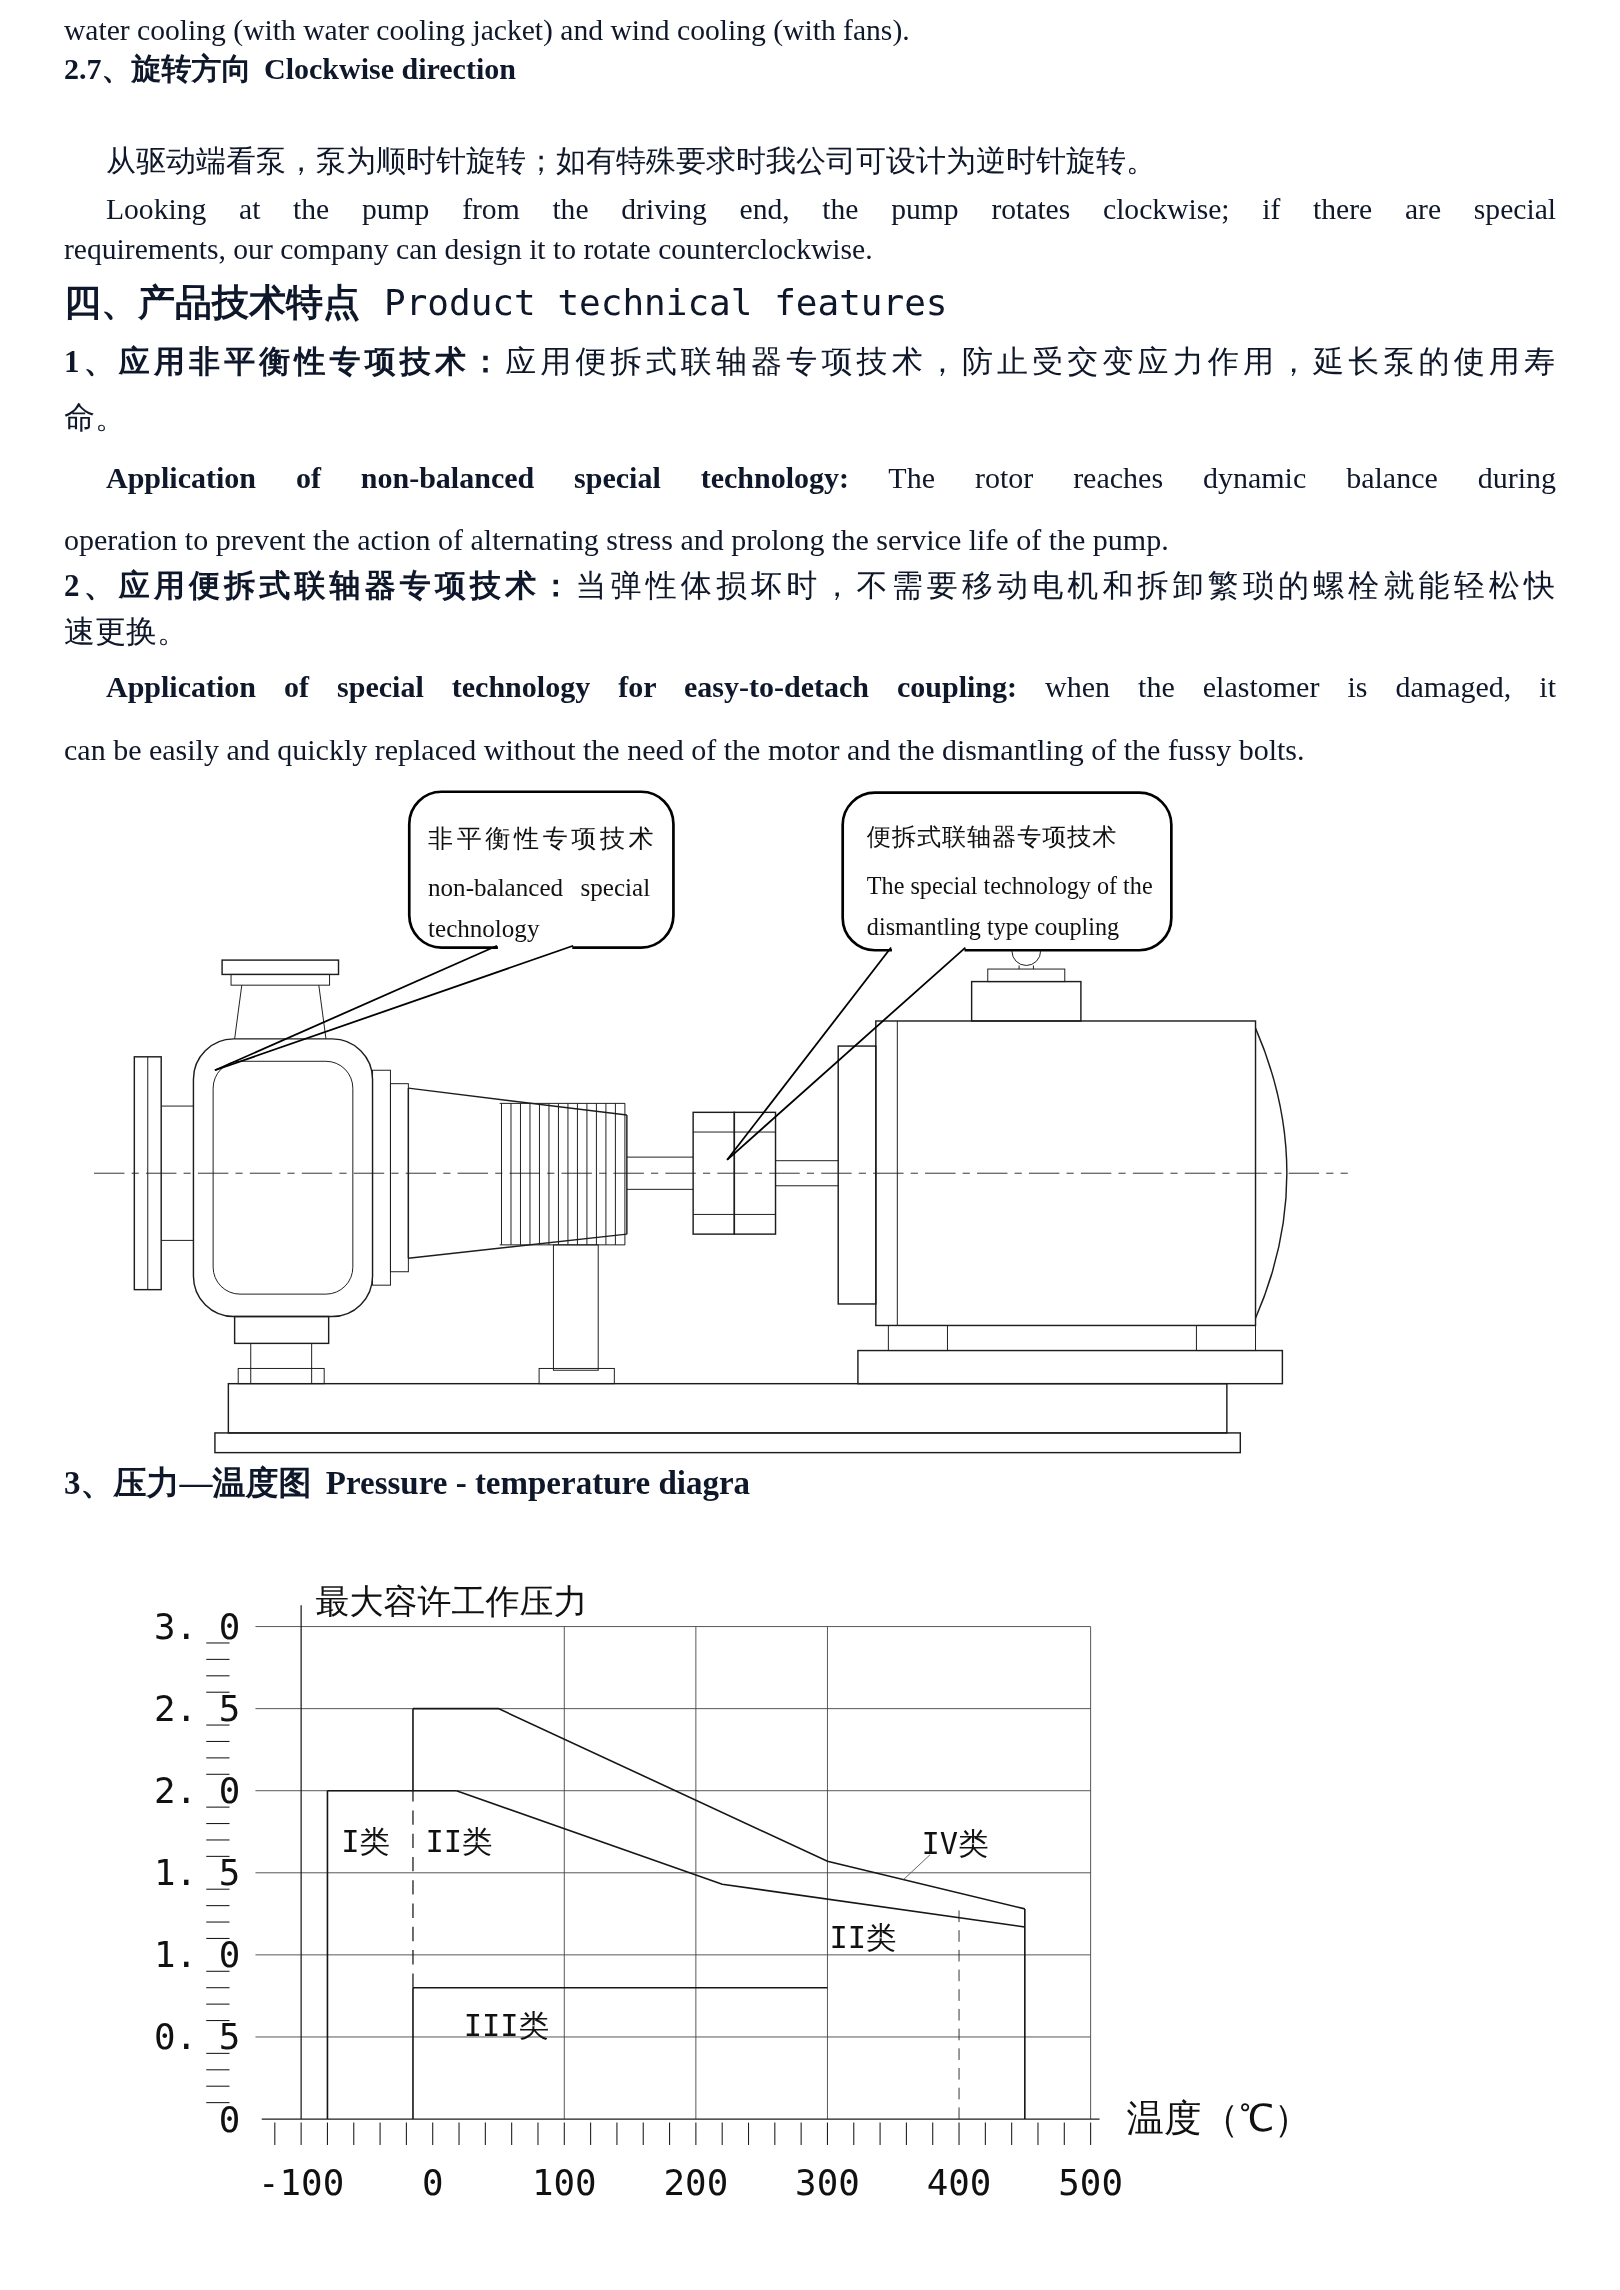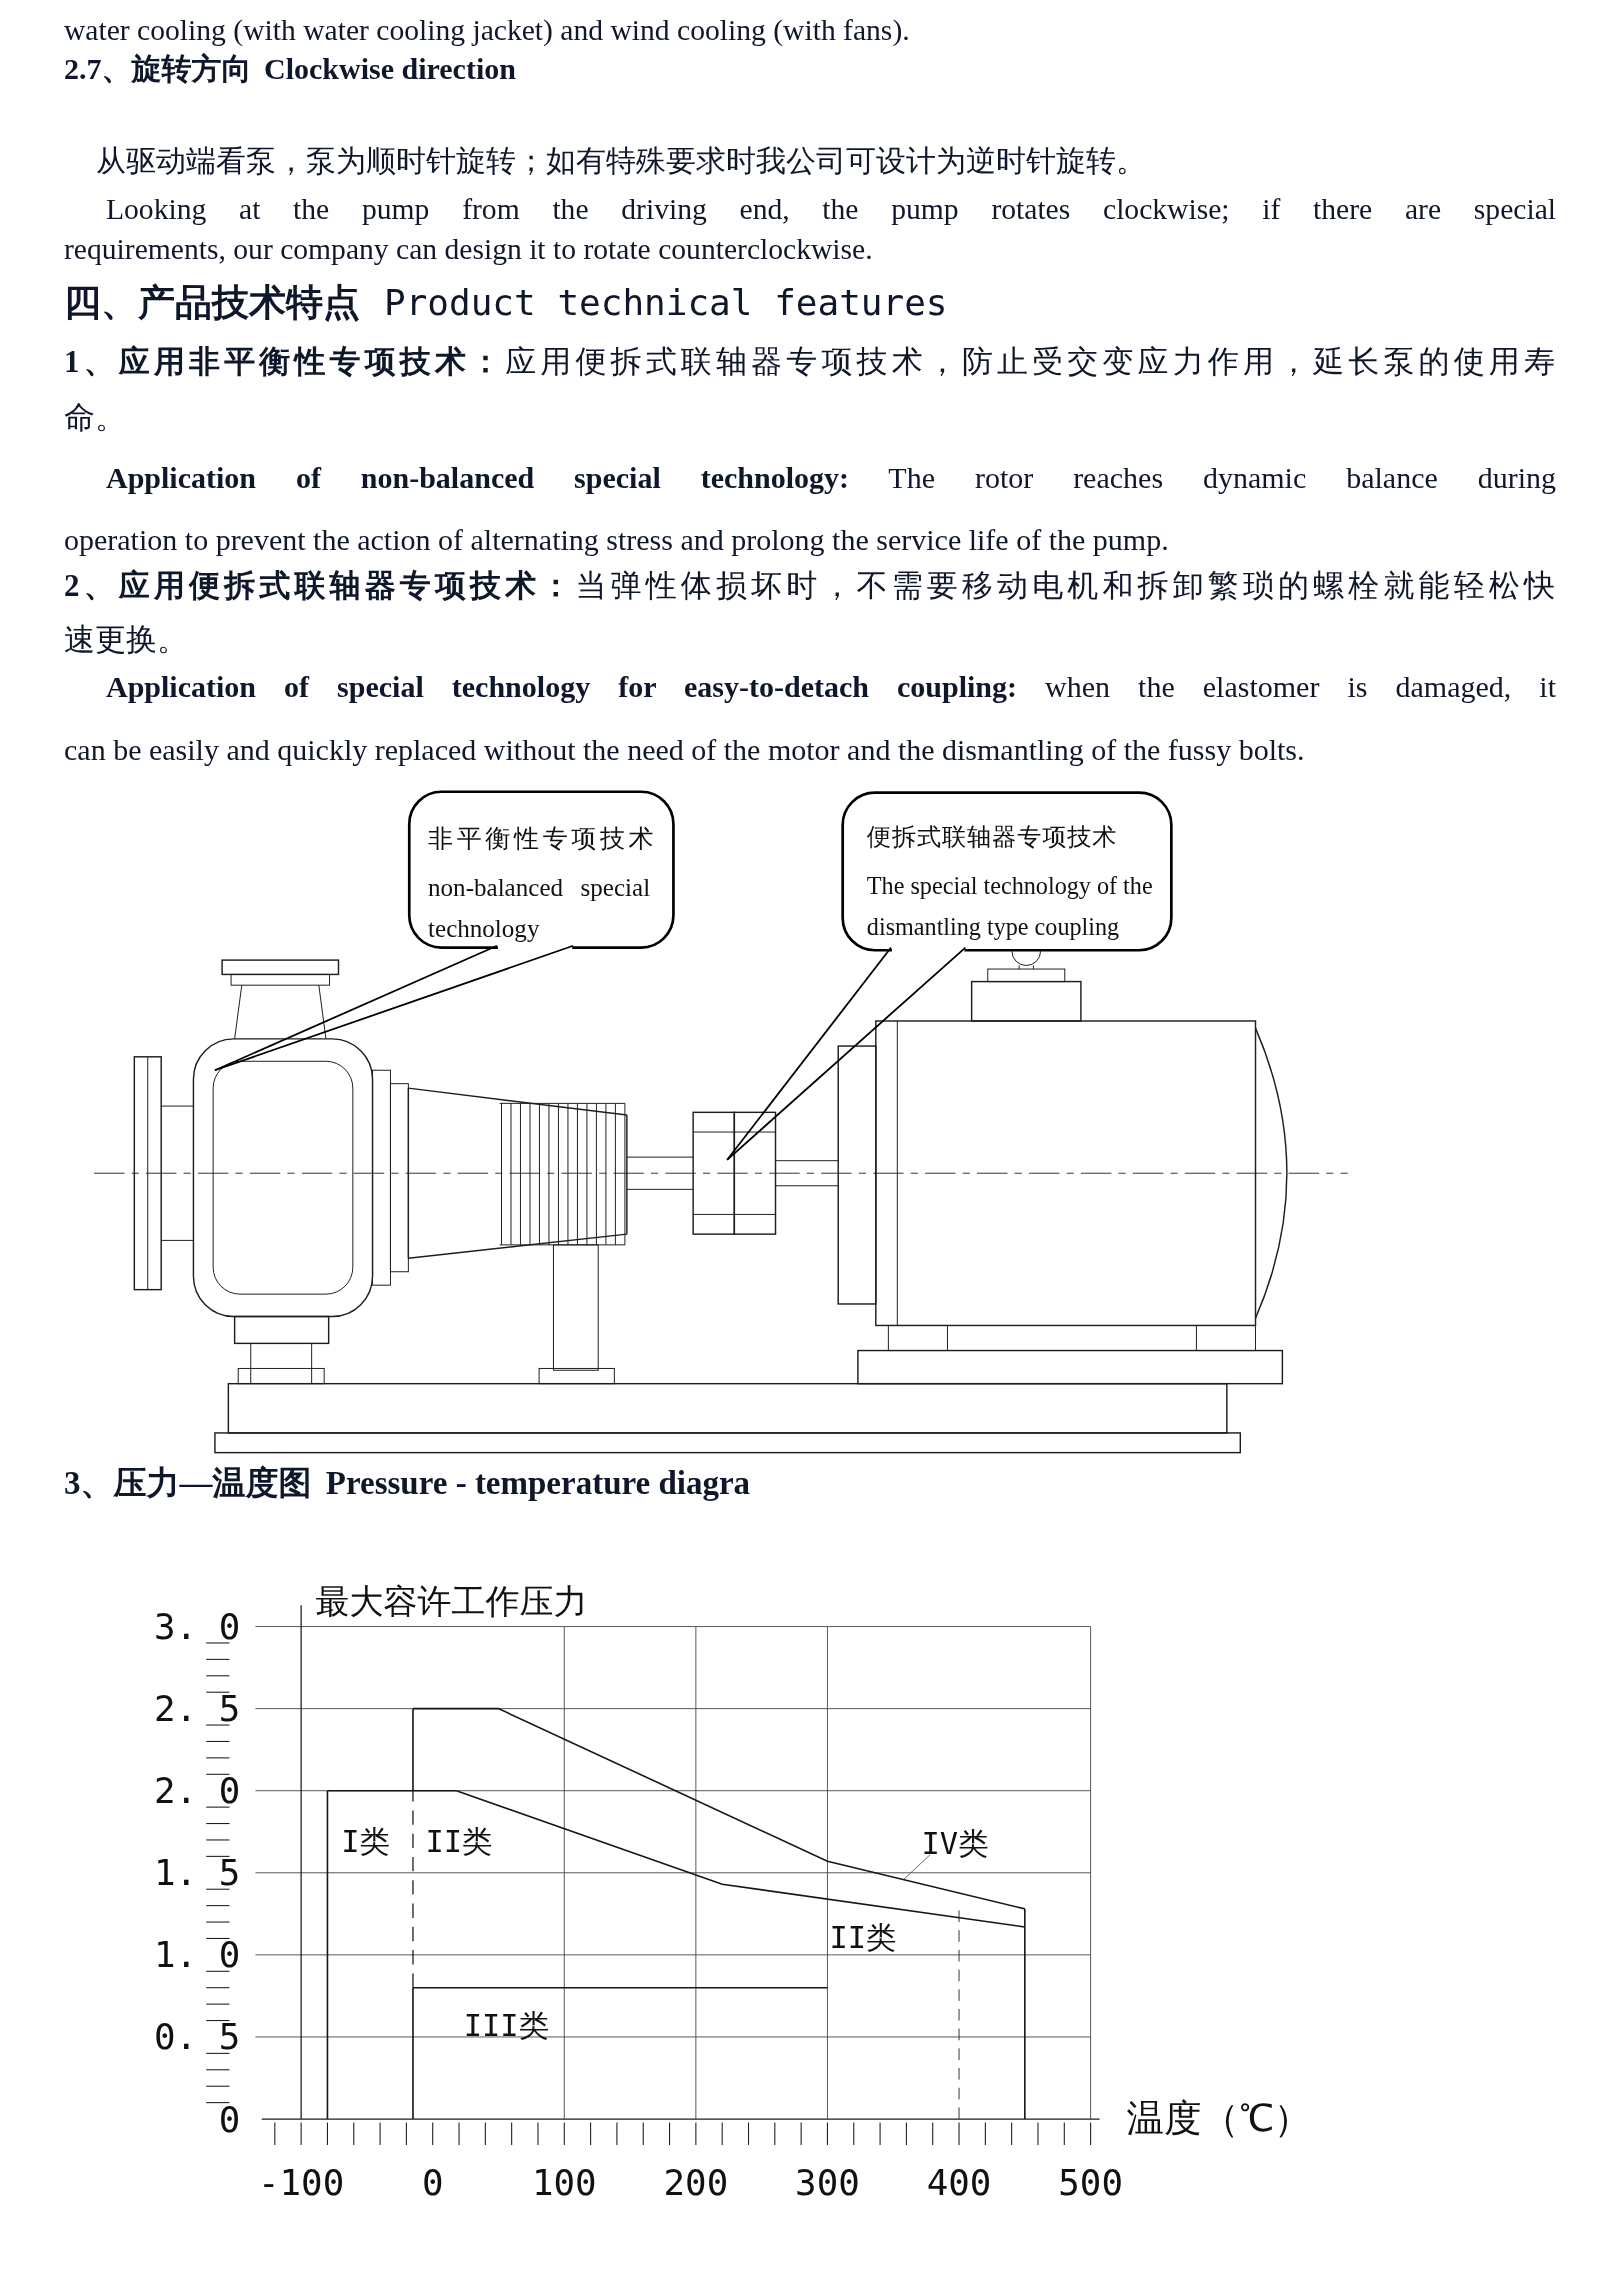--- a/index.html
+++ b/index.html
@@ -37,7 +37,7 @@
     <span>2.7、旋转方向</span><span style="margin-left:12.5px;">Clockwise direction</span>
   </div>
 
-  <div class="line serif" style="left:96px;top:142px;font-size:30px;">从驱动端看泵，泵为顺时针旋转；如有特殊要求时我公司可设计为逆时针旋转。</div>
+  <div class="line serif" style="left:106px;top:142px;font-size:30px;">从驱动端看泵，泵为顺时针旋转；如有特殊要求时我公司可设计为逆时针旋转。</div>
 
   <div class="line serif just" style="left:106px;top:191px;width:1450px;font-size:29.6px;">Looking at the pump from the driving end, the pump rotates clockwise; if there are special</div>
   <div class="line serif" style="left:64px;top:231px;font-size:29.6px;">requirements, our company can design it to rotate counterclockwise.</div>

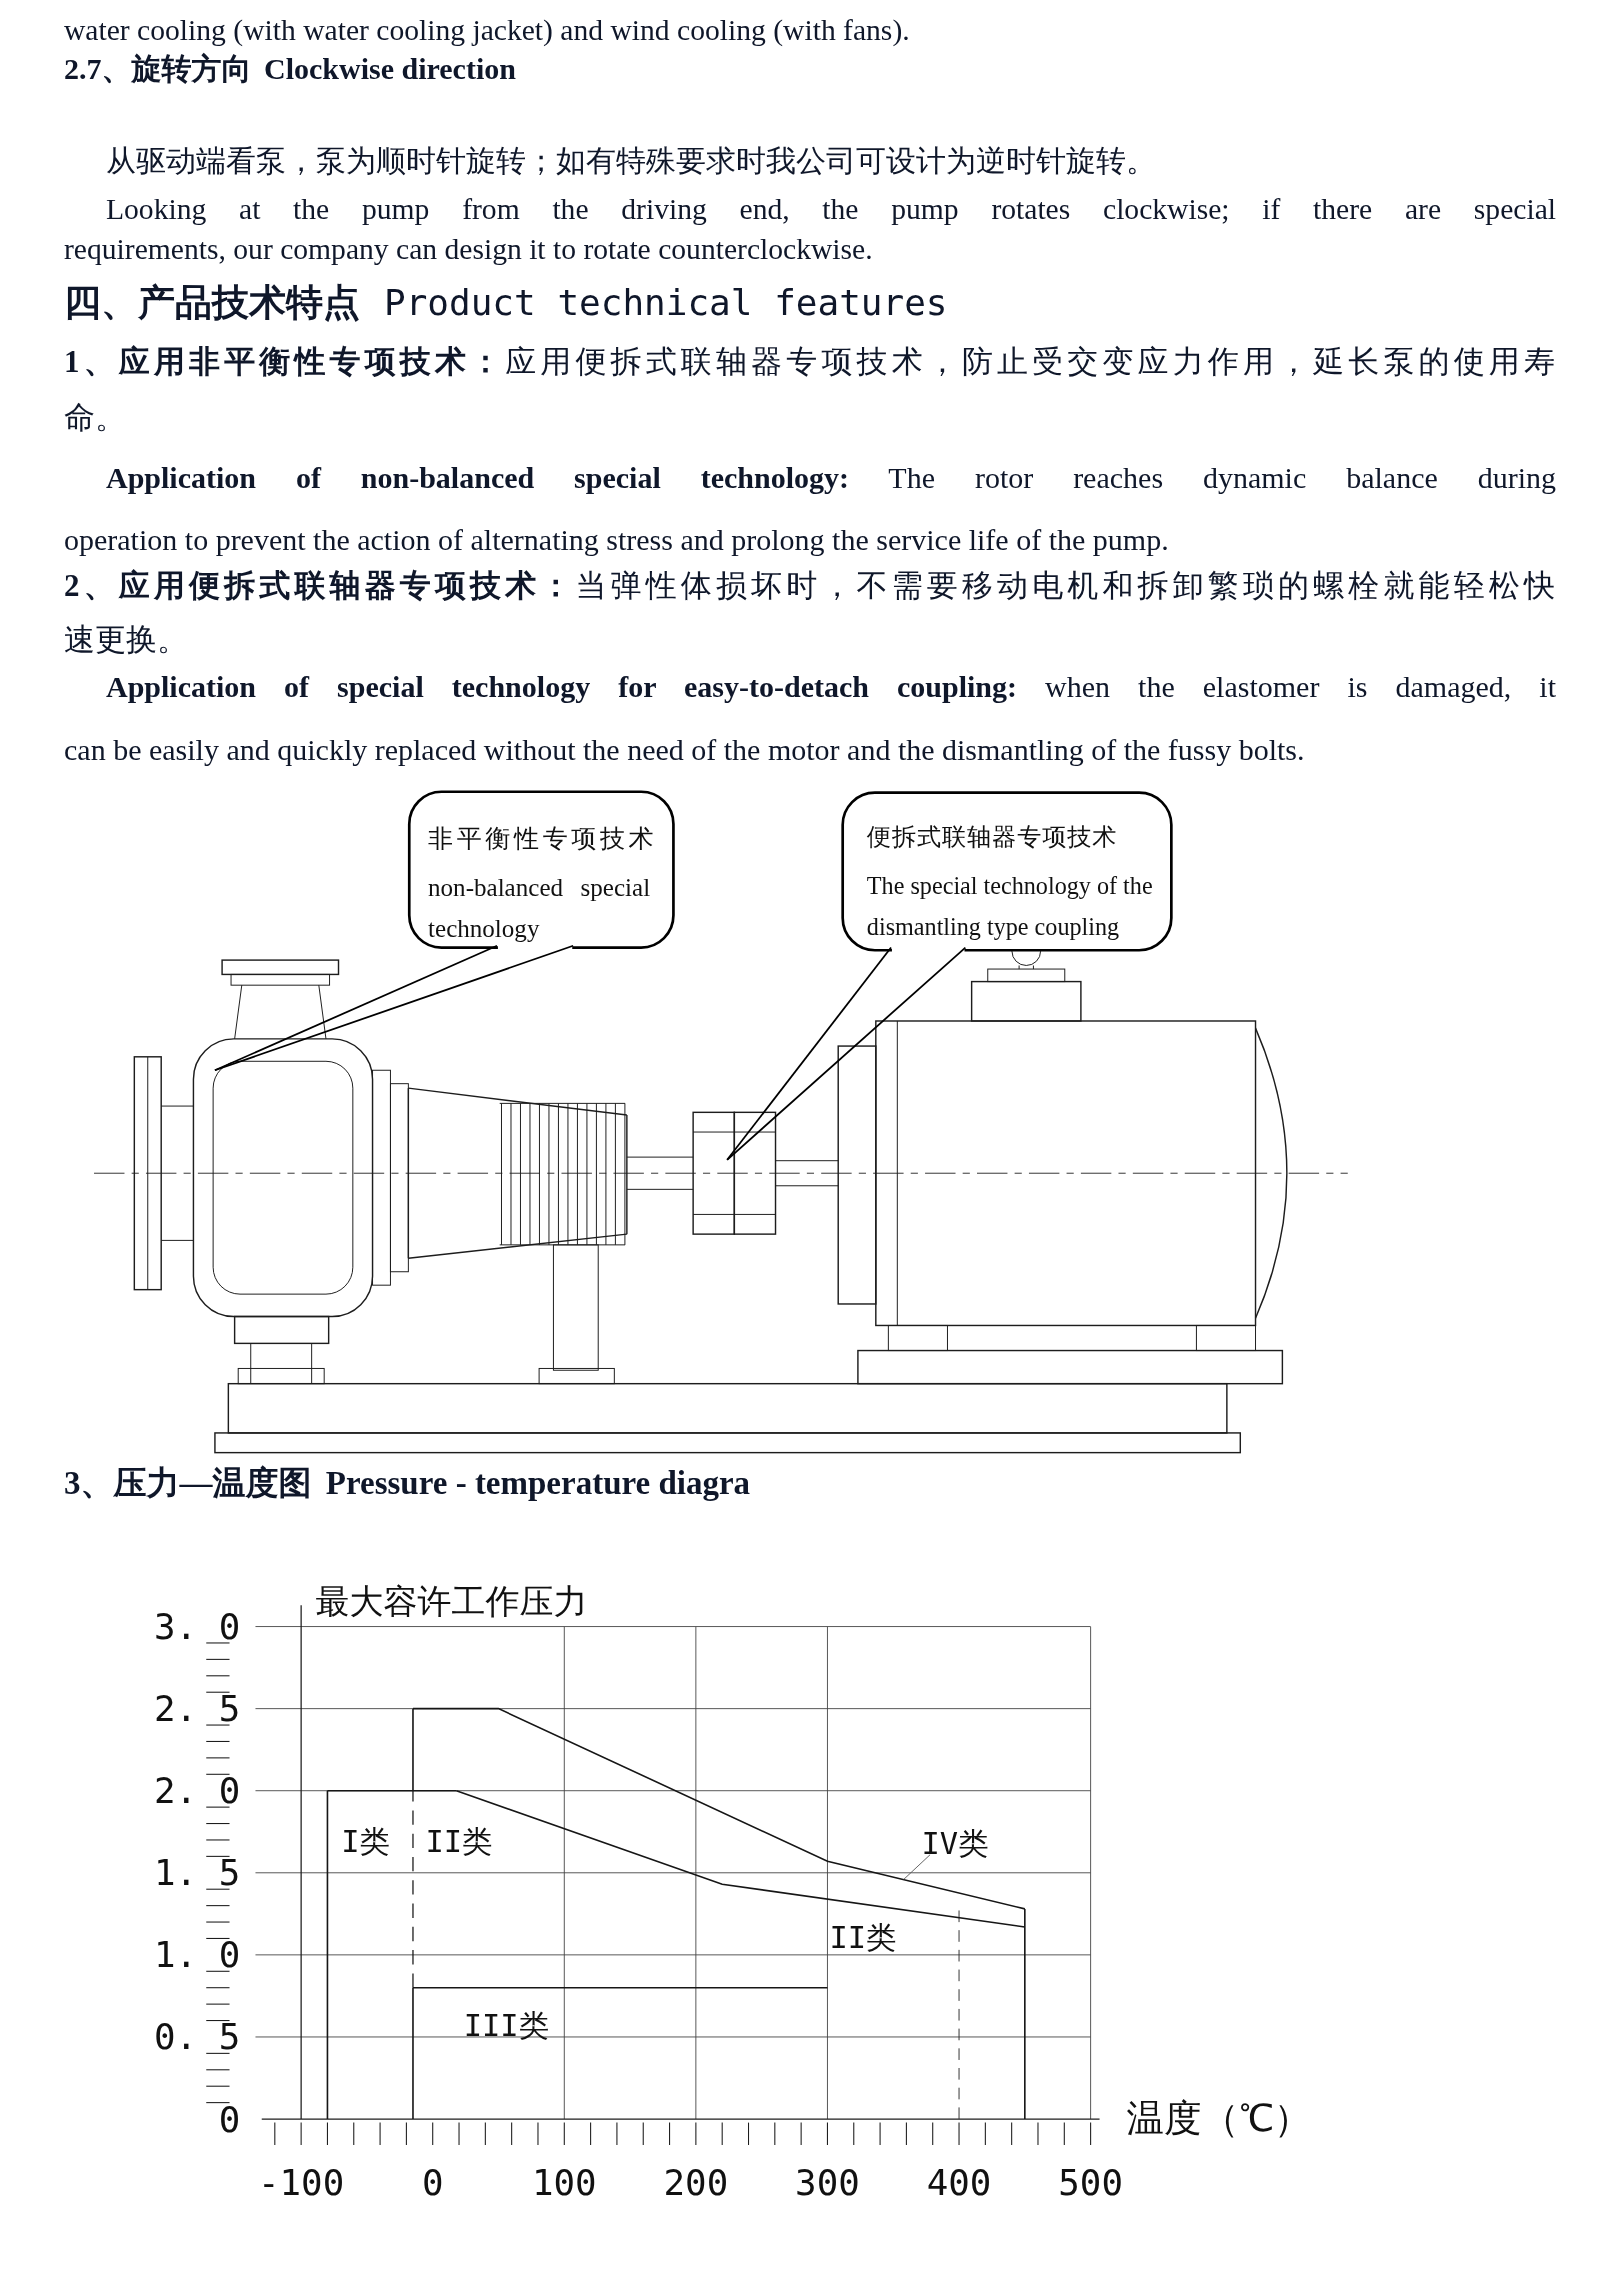--- a/index.html
+++ b/index.html
@@ -59,7 +59,7 @@
   <div class="line serif just" style="left:64px;top:567px;width:1491px;font-size:31px;">
     <span class="b">2、应用便拆式联轴器专项技术：</span><span>当弹性体损坏时，不需要移动电机和拆卸繁琐的螺栓就能轻松快</span>
   </div>
-  <div class="line serif" style="left:64px;top:613px;font-size:31px;margin-top:8px;">速更换。</div>
+  <div class="line serif" style="left:64px;top:613px;font-size:31px;">速更换。</div>
 
   <div class="line serif just" style="left:106px;top:668px;width:1450px;font-size:30px;">
     <span class="b">Application of special technology for easy-to-detach coupling:</span><span> when the elastomer is damaged, it</span>

